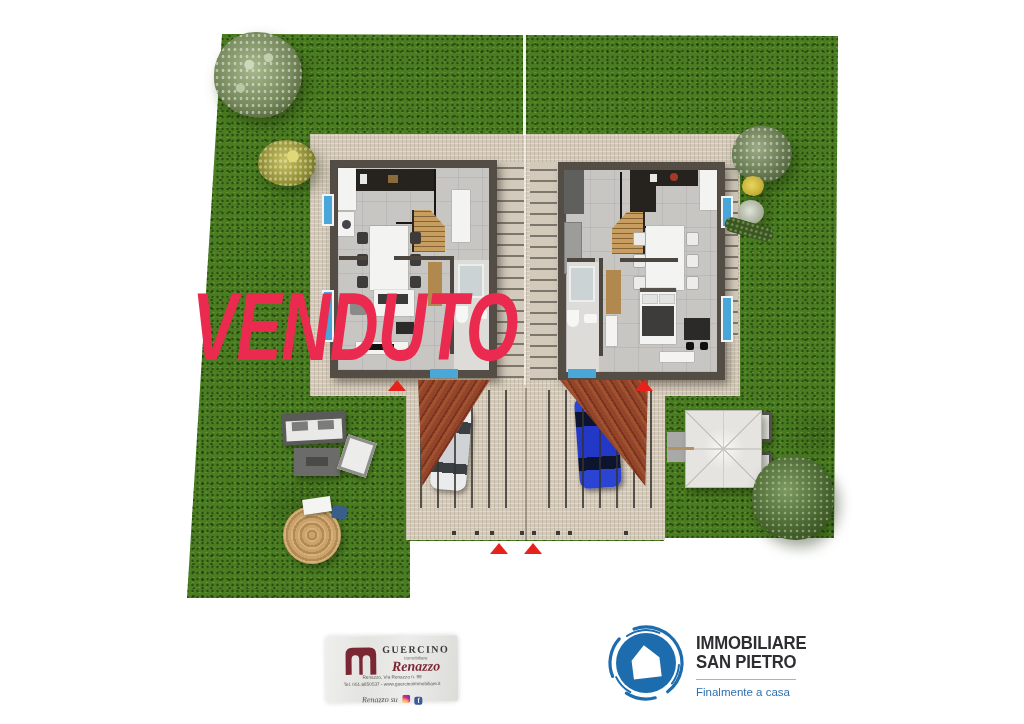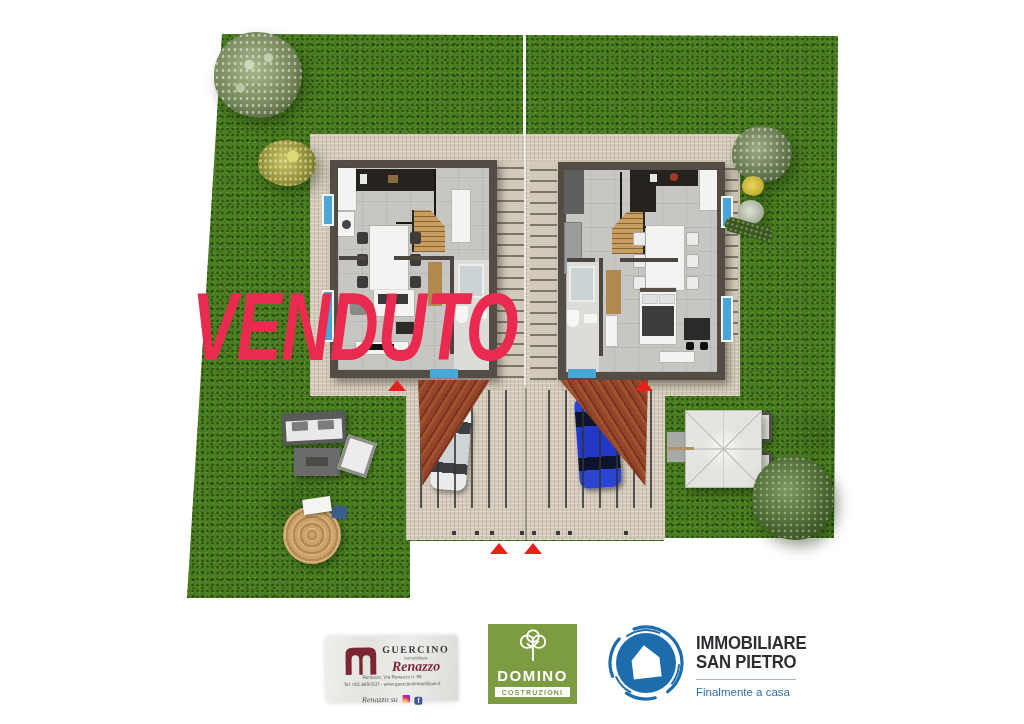--- a/index.html
+++ b/index.html
@@ -320,20 +320,6 @@
     </div>
   </div>
 
-  <div class="abs domino-card">
-    <div style="padding-top:5px;">
-      <svg width="34" height="32" viewBox="0 0 40 38">
-        <g fill="none" stroke="#fff" stroke-width="2.2">
-          <circle cx="13" cy="15" r="7.5"></circle>
-          <circle cx="27" cy="15" r="7.5"></circle>
-          <circle cx="20" cy="8.5" r="7"></circle>
-          <path d="M20 38 V16 M20 24 L13 17 M20 21 L27 14"></path>
-        </g>
-      </svg>
-    </div>
-    <div class="domino-name">DOMINO</div>
-    <div class="domino-strip">COSTRUZIONI</div>
-  </div>
 
   <div class="abs" style="left:605px;top:622px;width:82px;height:82px;">
     <svg width="82" height="82" viewBox="0 0 82 82">

